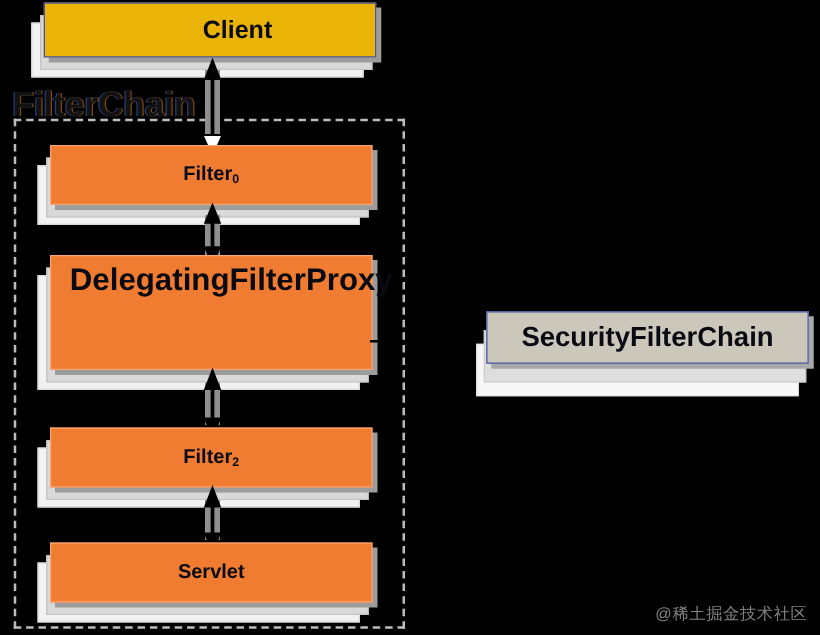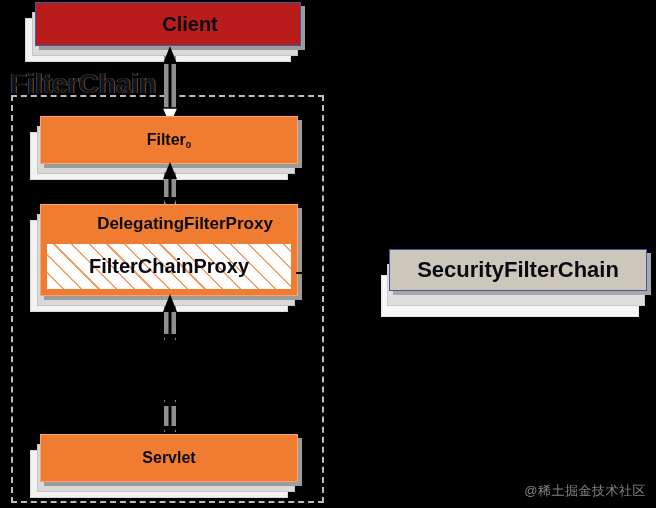--- a/index.html
+++ b/index.html
@@ -77,7 +77,7 @@
   
   #client-stack { left: 39px; top: 6px; width: 266px; height: 44px; }
   #client-stack .face {
-    background: #b91c1c;
+    background: #eab308;
     border: 1px solid #4455a8;
     padding-left: 44px;
   }

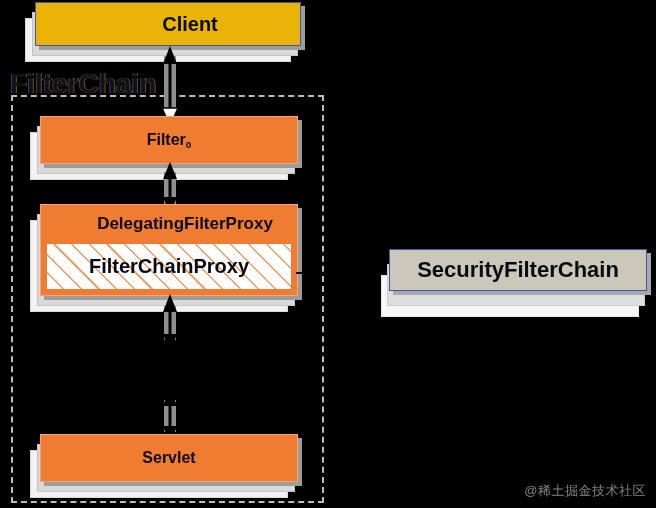--- a/index.html
+++ b/index.html
@@ -130,7 +130,7 @@
     display: flex;
     align-items: center;
     justify-content: center;
-    font-size: 17px;
+    font-size: 25px;
     font-weight: bold;
     color: #0a0a12;
     white-space: nowrap;

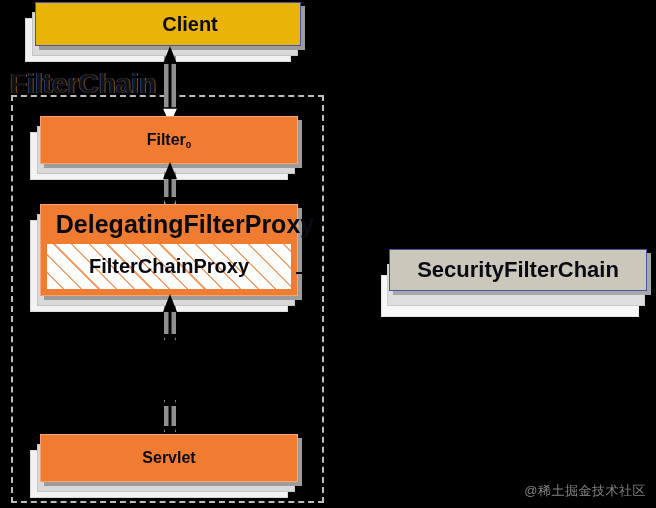--- a/index.html
+++ b/index.html
@@ -240,9 +240,6 @@
     <div class="layer-near"></div>
     <div class="face">
       <div id="dfp-title">DelegatingFilterProxy</div>
-      <div id="fcp-box">
-        <span id="fcp-title">FilterChainProxy</span>
-      </div>
     </div>
   </div>
 

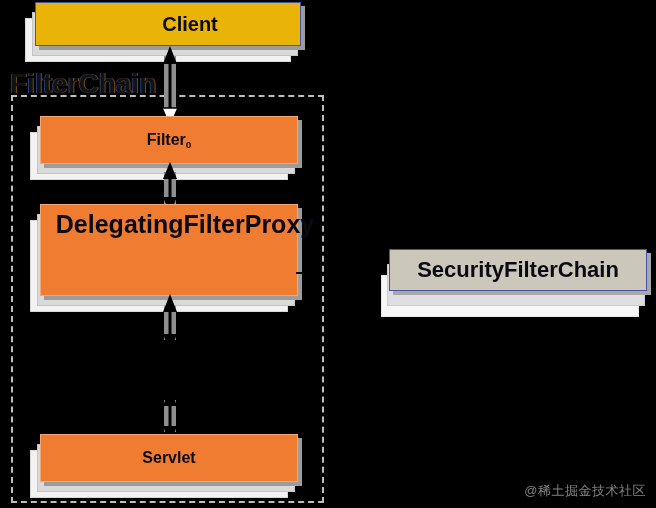--- a/index.html
+++ b/index.html
@@ -264,6 +264,14 @@
     <polygon points="15,58 8,40 22,40" fill="#000000"></polygon>
   </svg>
 
+  <div id="filter2-stack" class="stack orange">
+    <div class="layer-far"></div>
+    <div class="layer-mid"></div>
+    <div class="layer-near"></div>
+    <div class="face">
+      <span class="title"><span>Filter</span><sub>2</sub></span>
+    </div>
+  </div>
 
   <svg id="arrow-f2-servlet" class="arrow-svg" viewBox="0 0 30 56">
     <rect x="9" y="12" width="12" height="32" fill="#8f8f8f"></rect>

